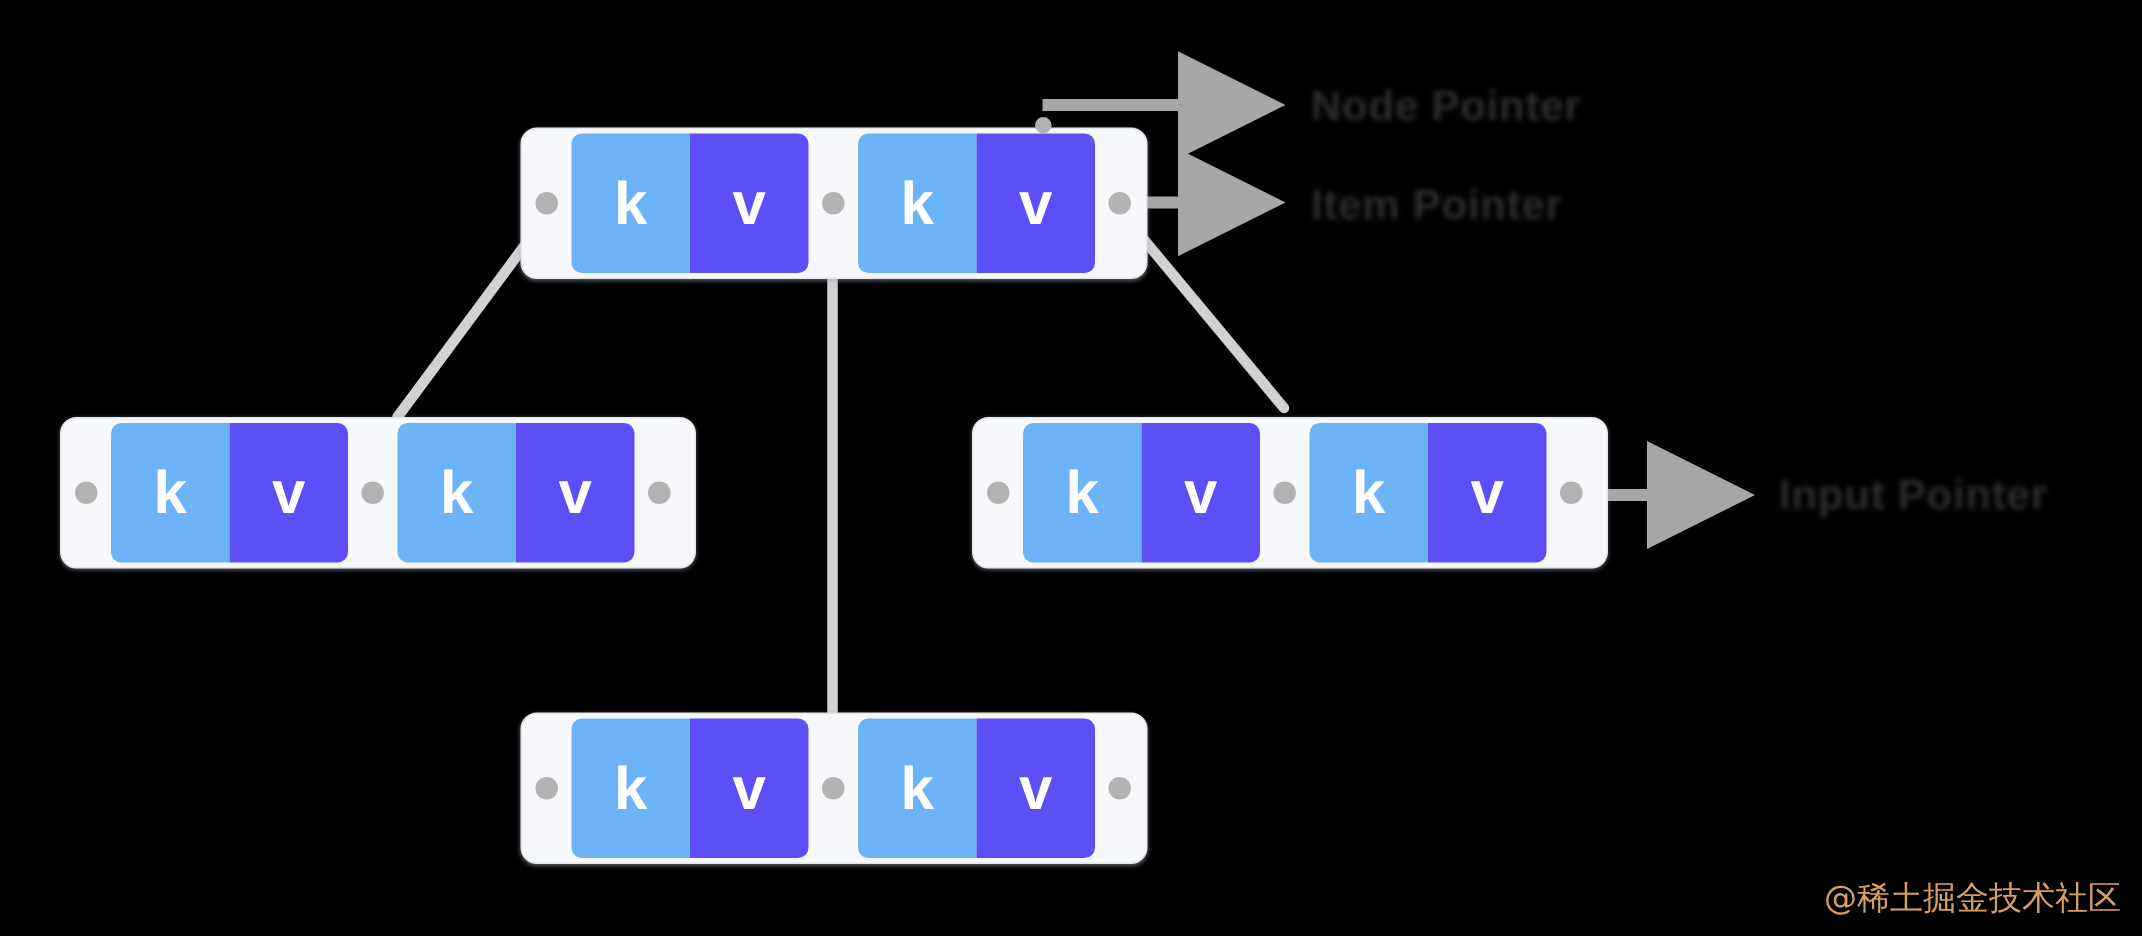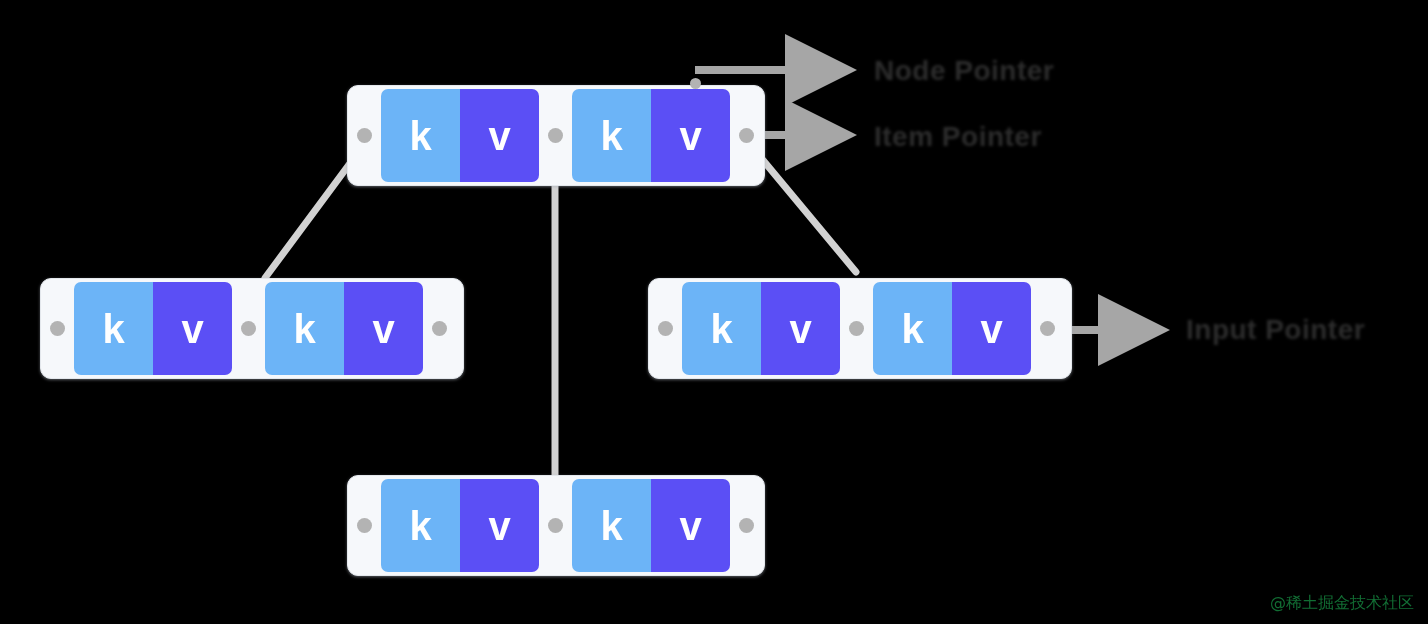--- a/index.html
+++ b/index.html
@@ -94,8 +94,8 @@
     position: absolute;
     right: 14px;
     bottom: 10px;
-    color: #15803d;
-    font-size: 16px;
+    color: #fdba74;
+    font-size: 22px;
     font-family: "DejaVu Sans", sans-serif;
     opacity: 0.85;
     white-space: nowrap;

